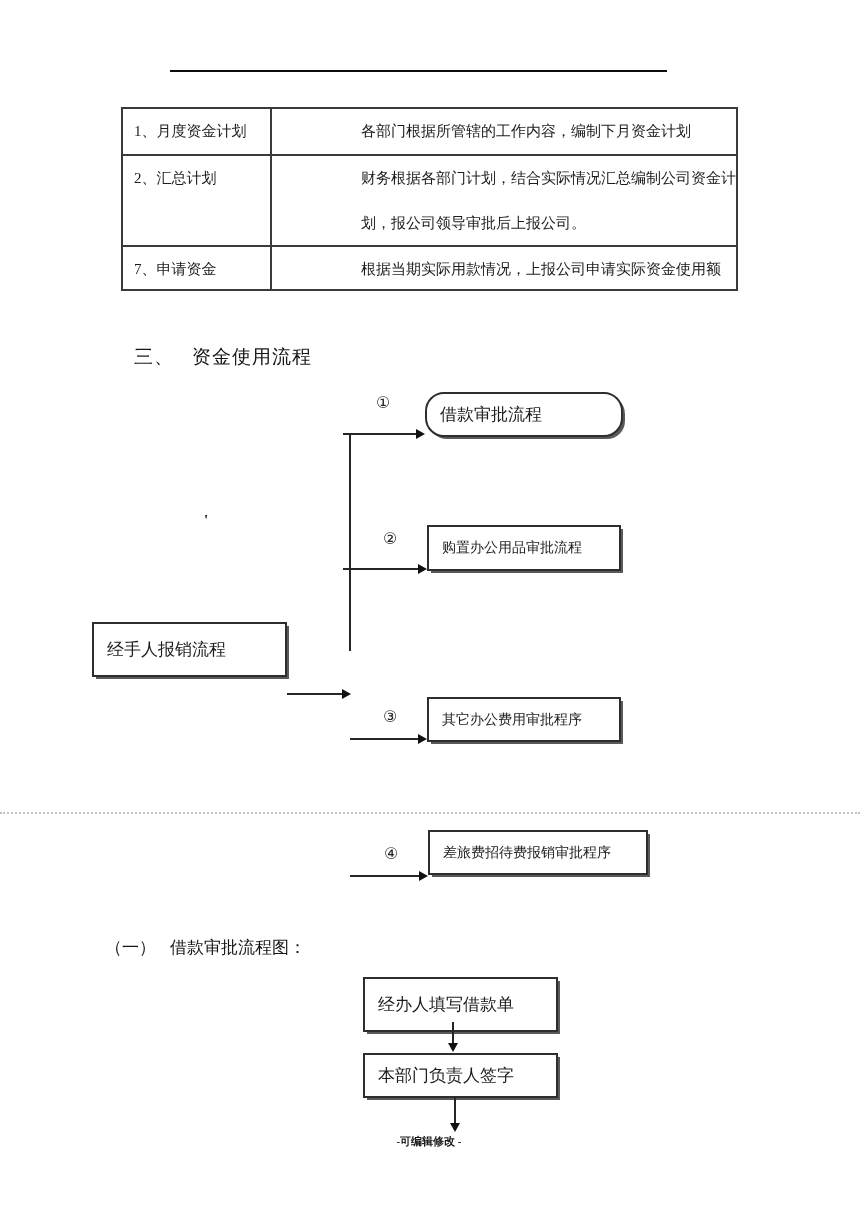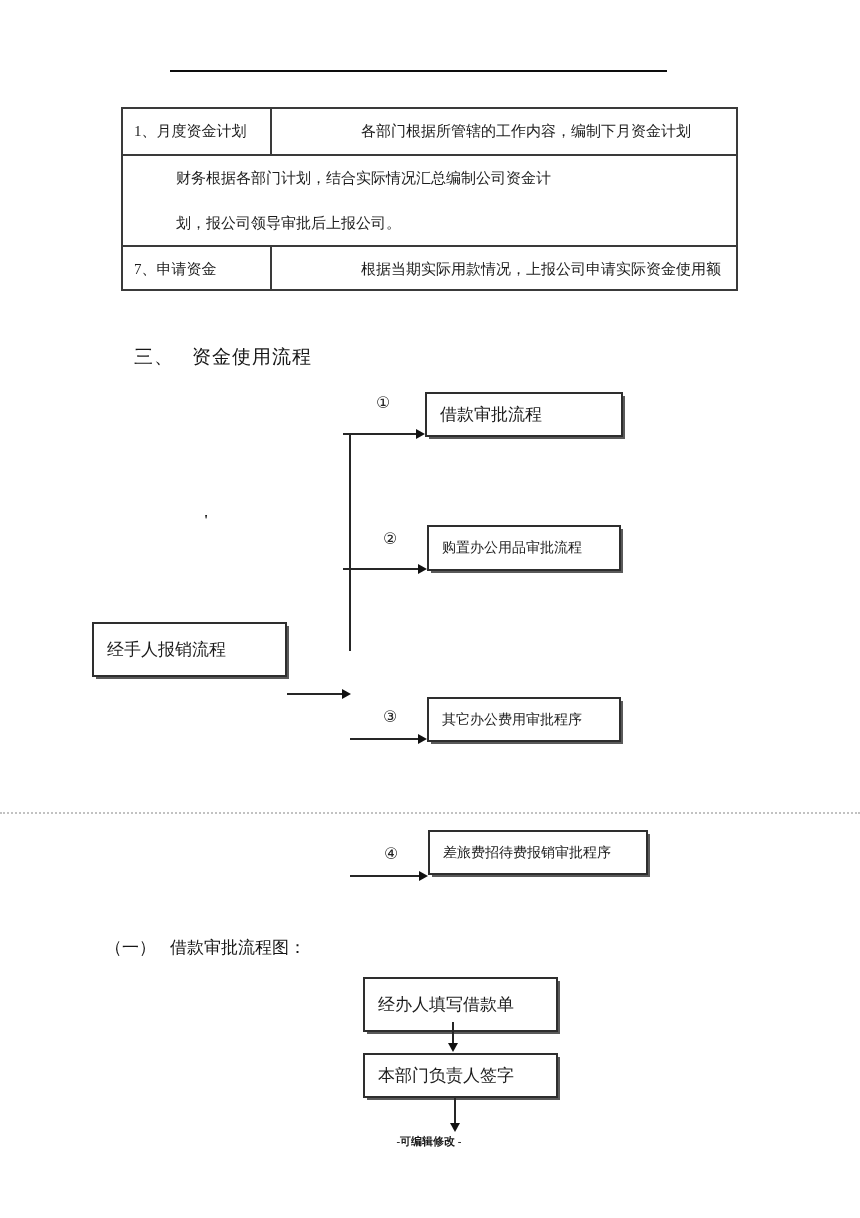--- a/index.html
+++ b/index.html
@@ -191,6 +191,7 @@
       </div>
     </div>
     <div class="tbl-row row-h2">
+      <div class="cell-label">2、汇总计划</div>
       <div class="cell-desc">
         <div>财务根据各部门计划，结合实际情况汇总编制公司资金计</div>
         <div>划，报公司领导审批后上报公司。</div>

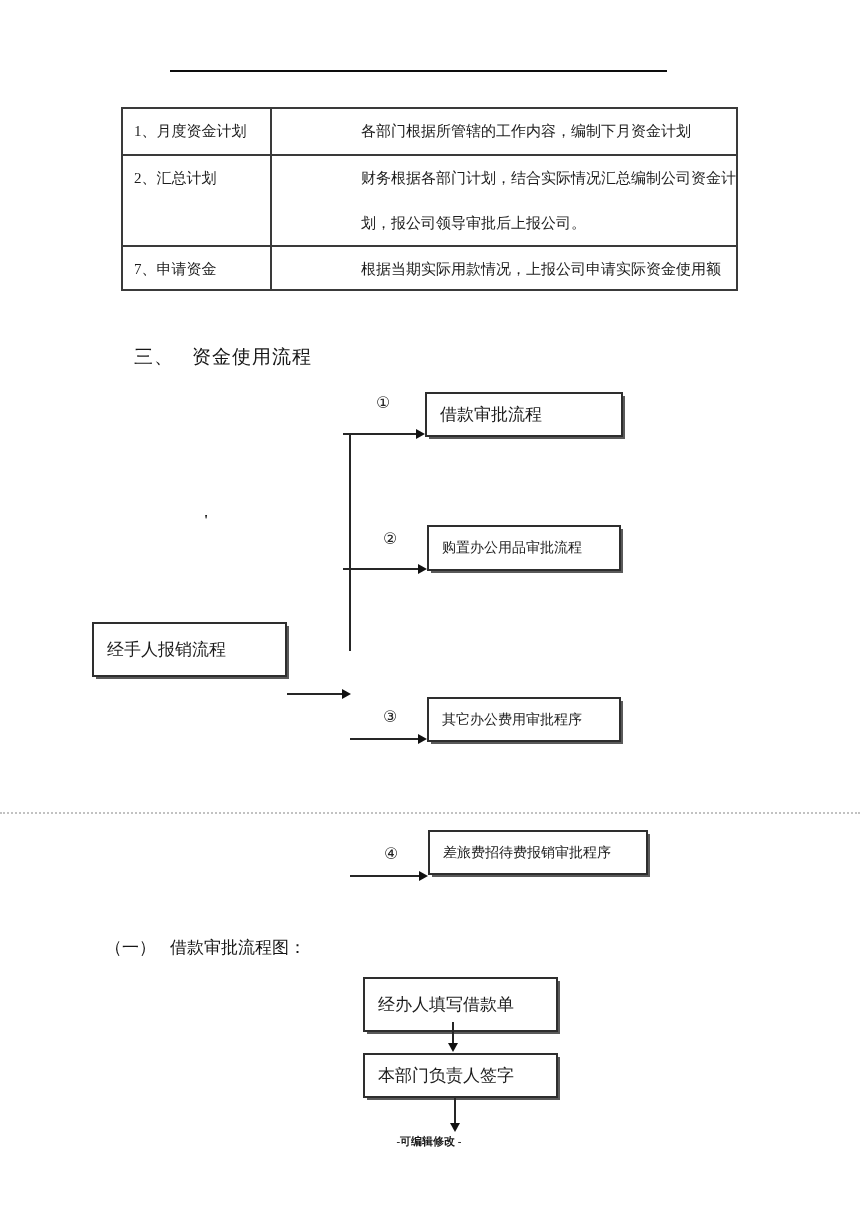--- a/index.html
+++ b/index.html
@@ -84,7 +84,7 @@
   }
   .fbox .txt { padding-left: 13px; white-space: nowrap; }
 
-  .box-b1 { left: 425px; top: 392px; width: 198px; height: 45px; font-size: 17px; }
+  .box-b1 { left: 425px; top: 392px; width: 198px; height: 45px; font-size: 17px; border-radius: 19px; }
   .box-b2 { left: 427px; top: 525px; width: 194px; height: 46px; font-size: 14px; }
   .box-left { left: 92px; top: 622px; width: 195px; height: 55px; font-size: 17px; }
   .box-b3 { left: 427px; top: 697px; width: 194px; height: 45px; font-size: 14px; }

